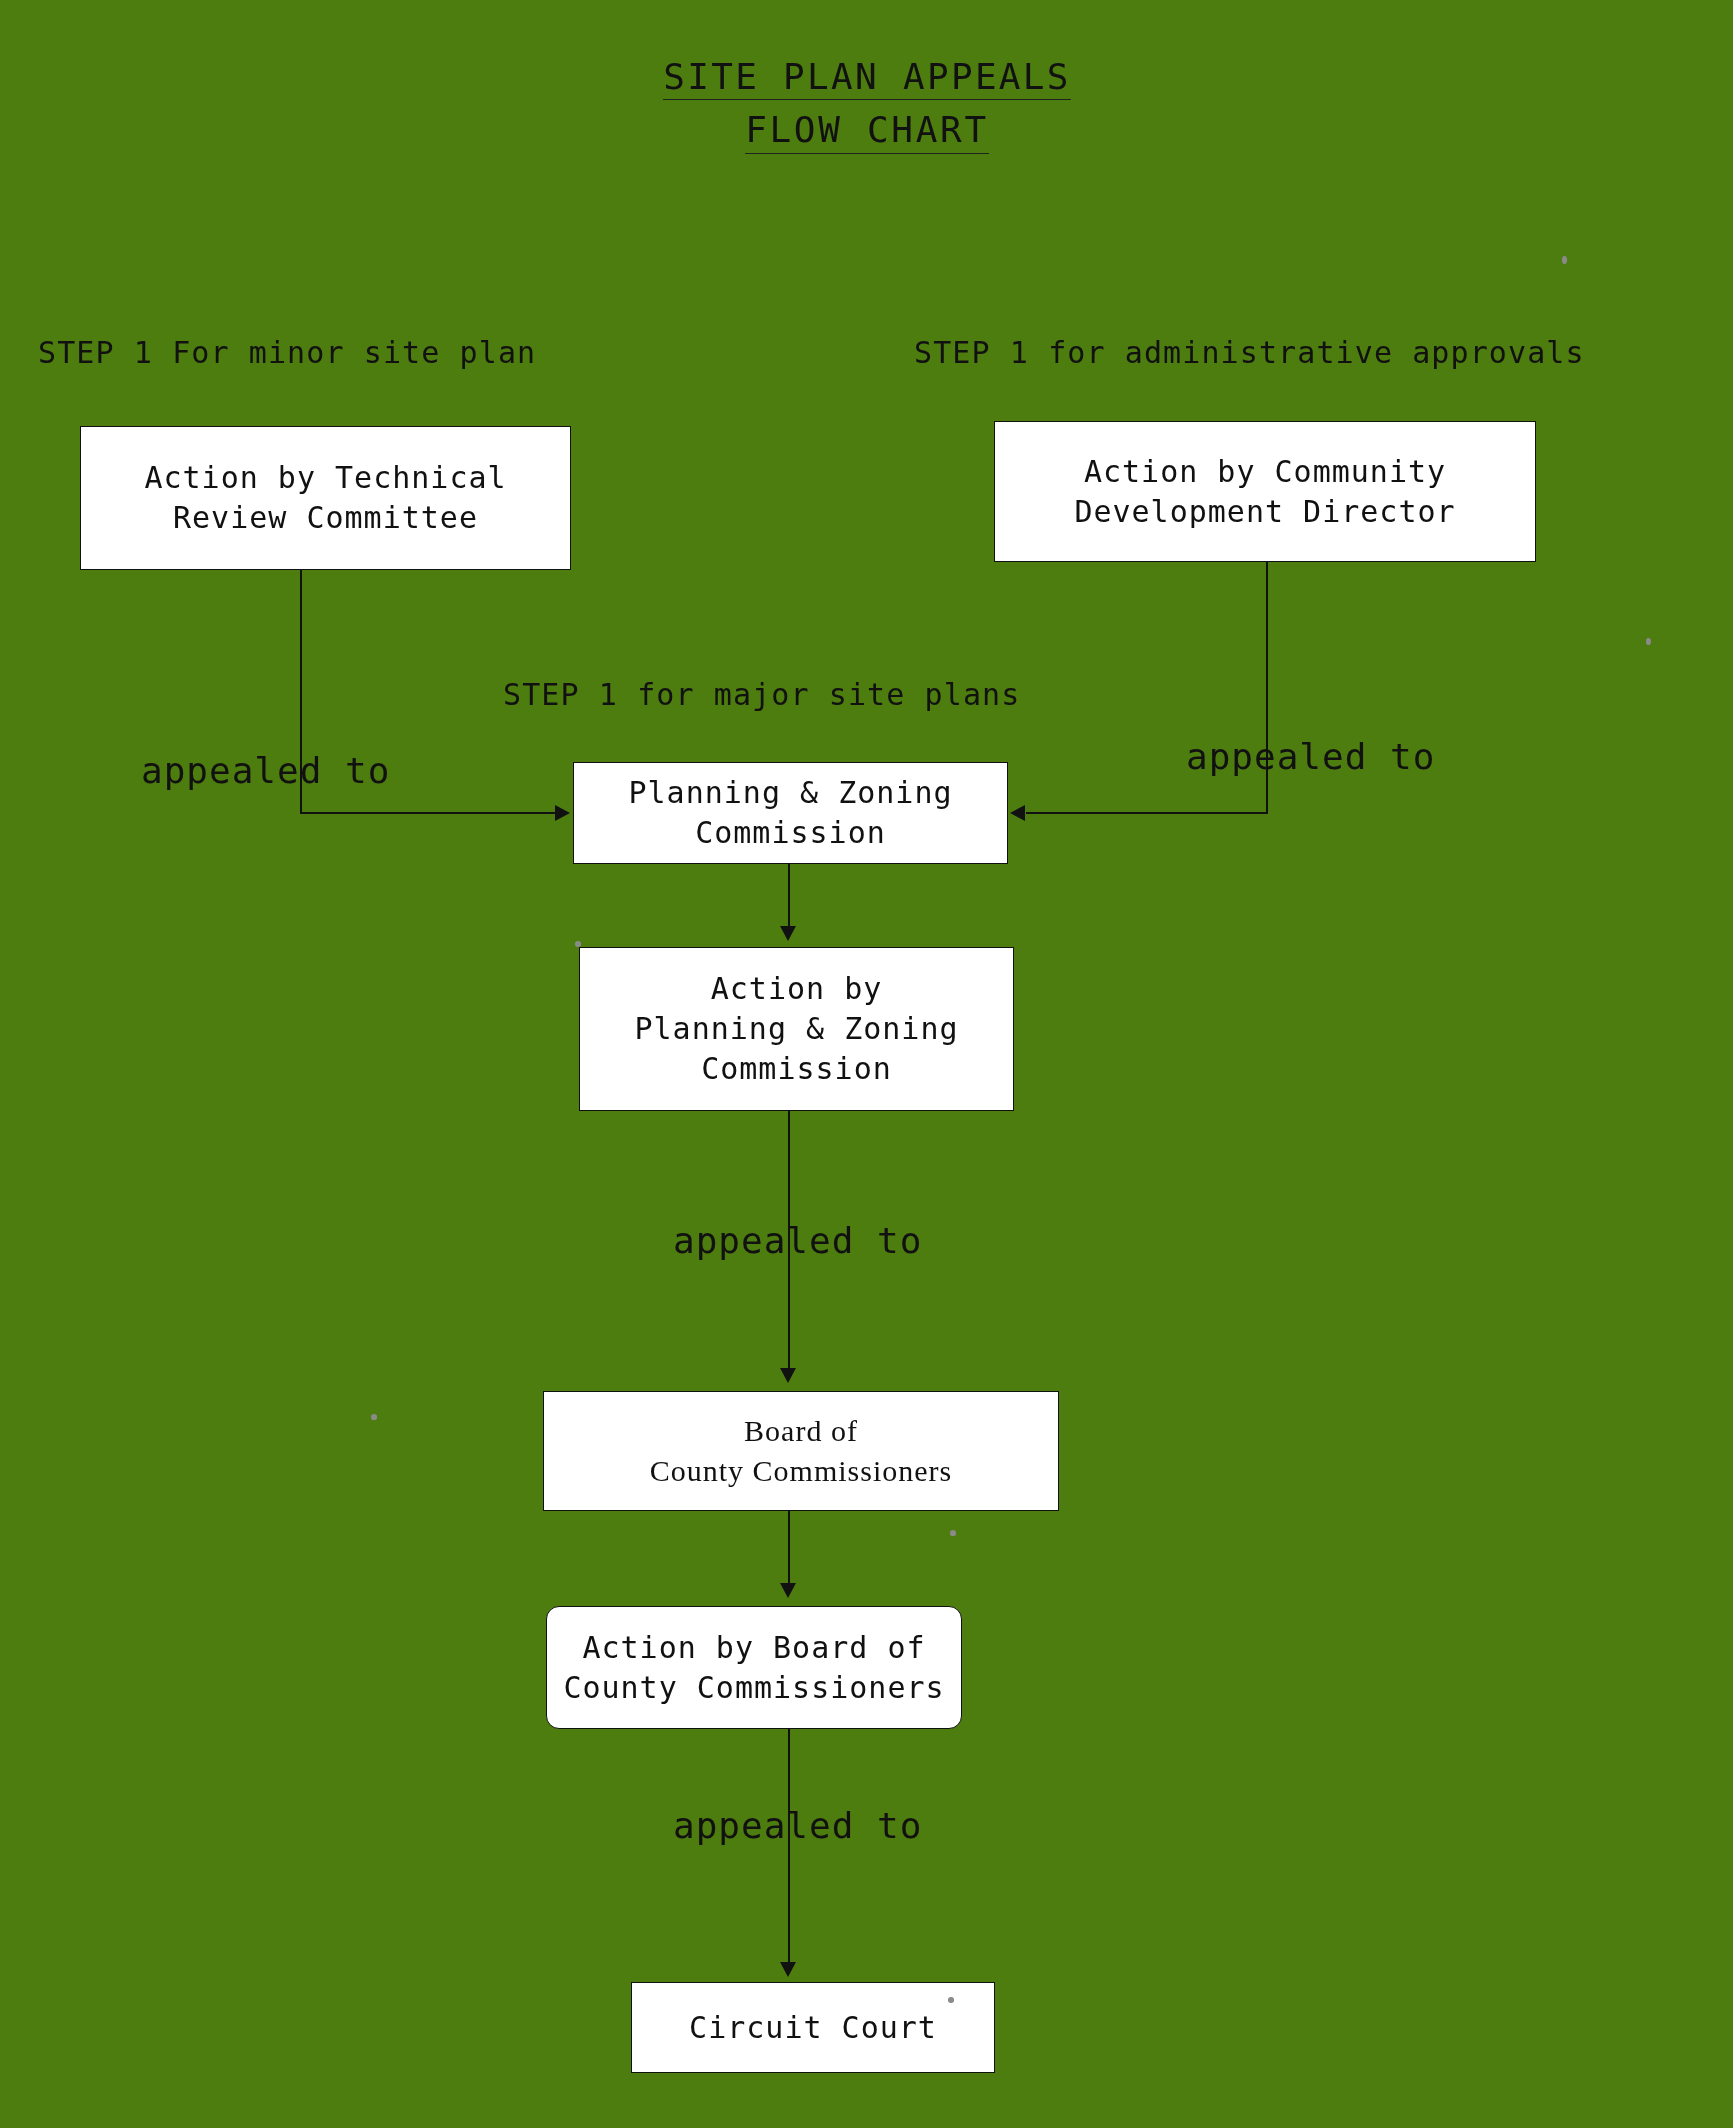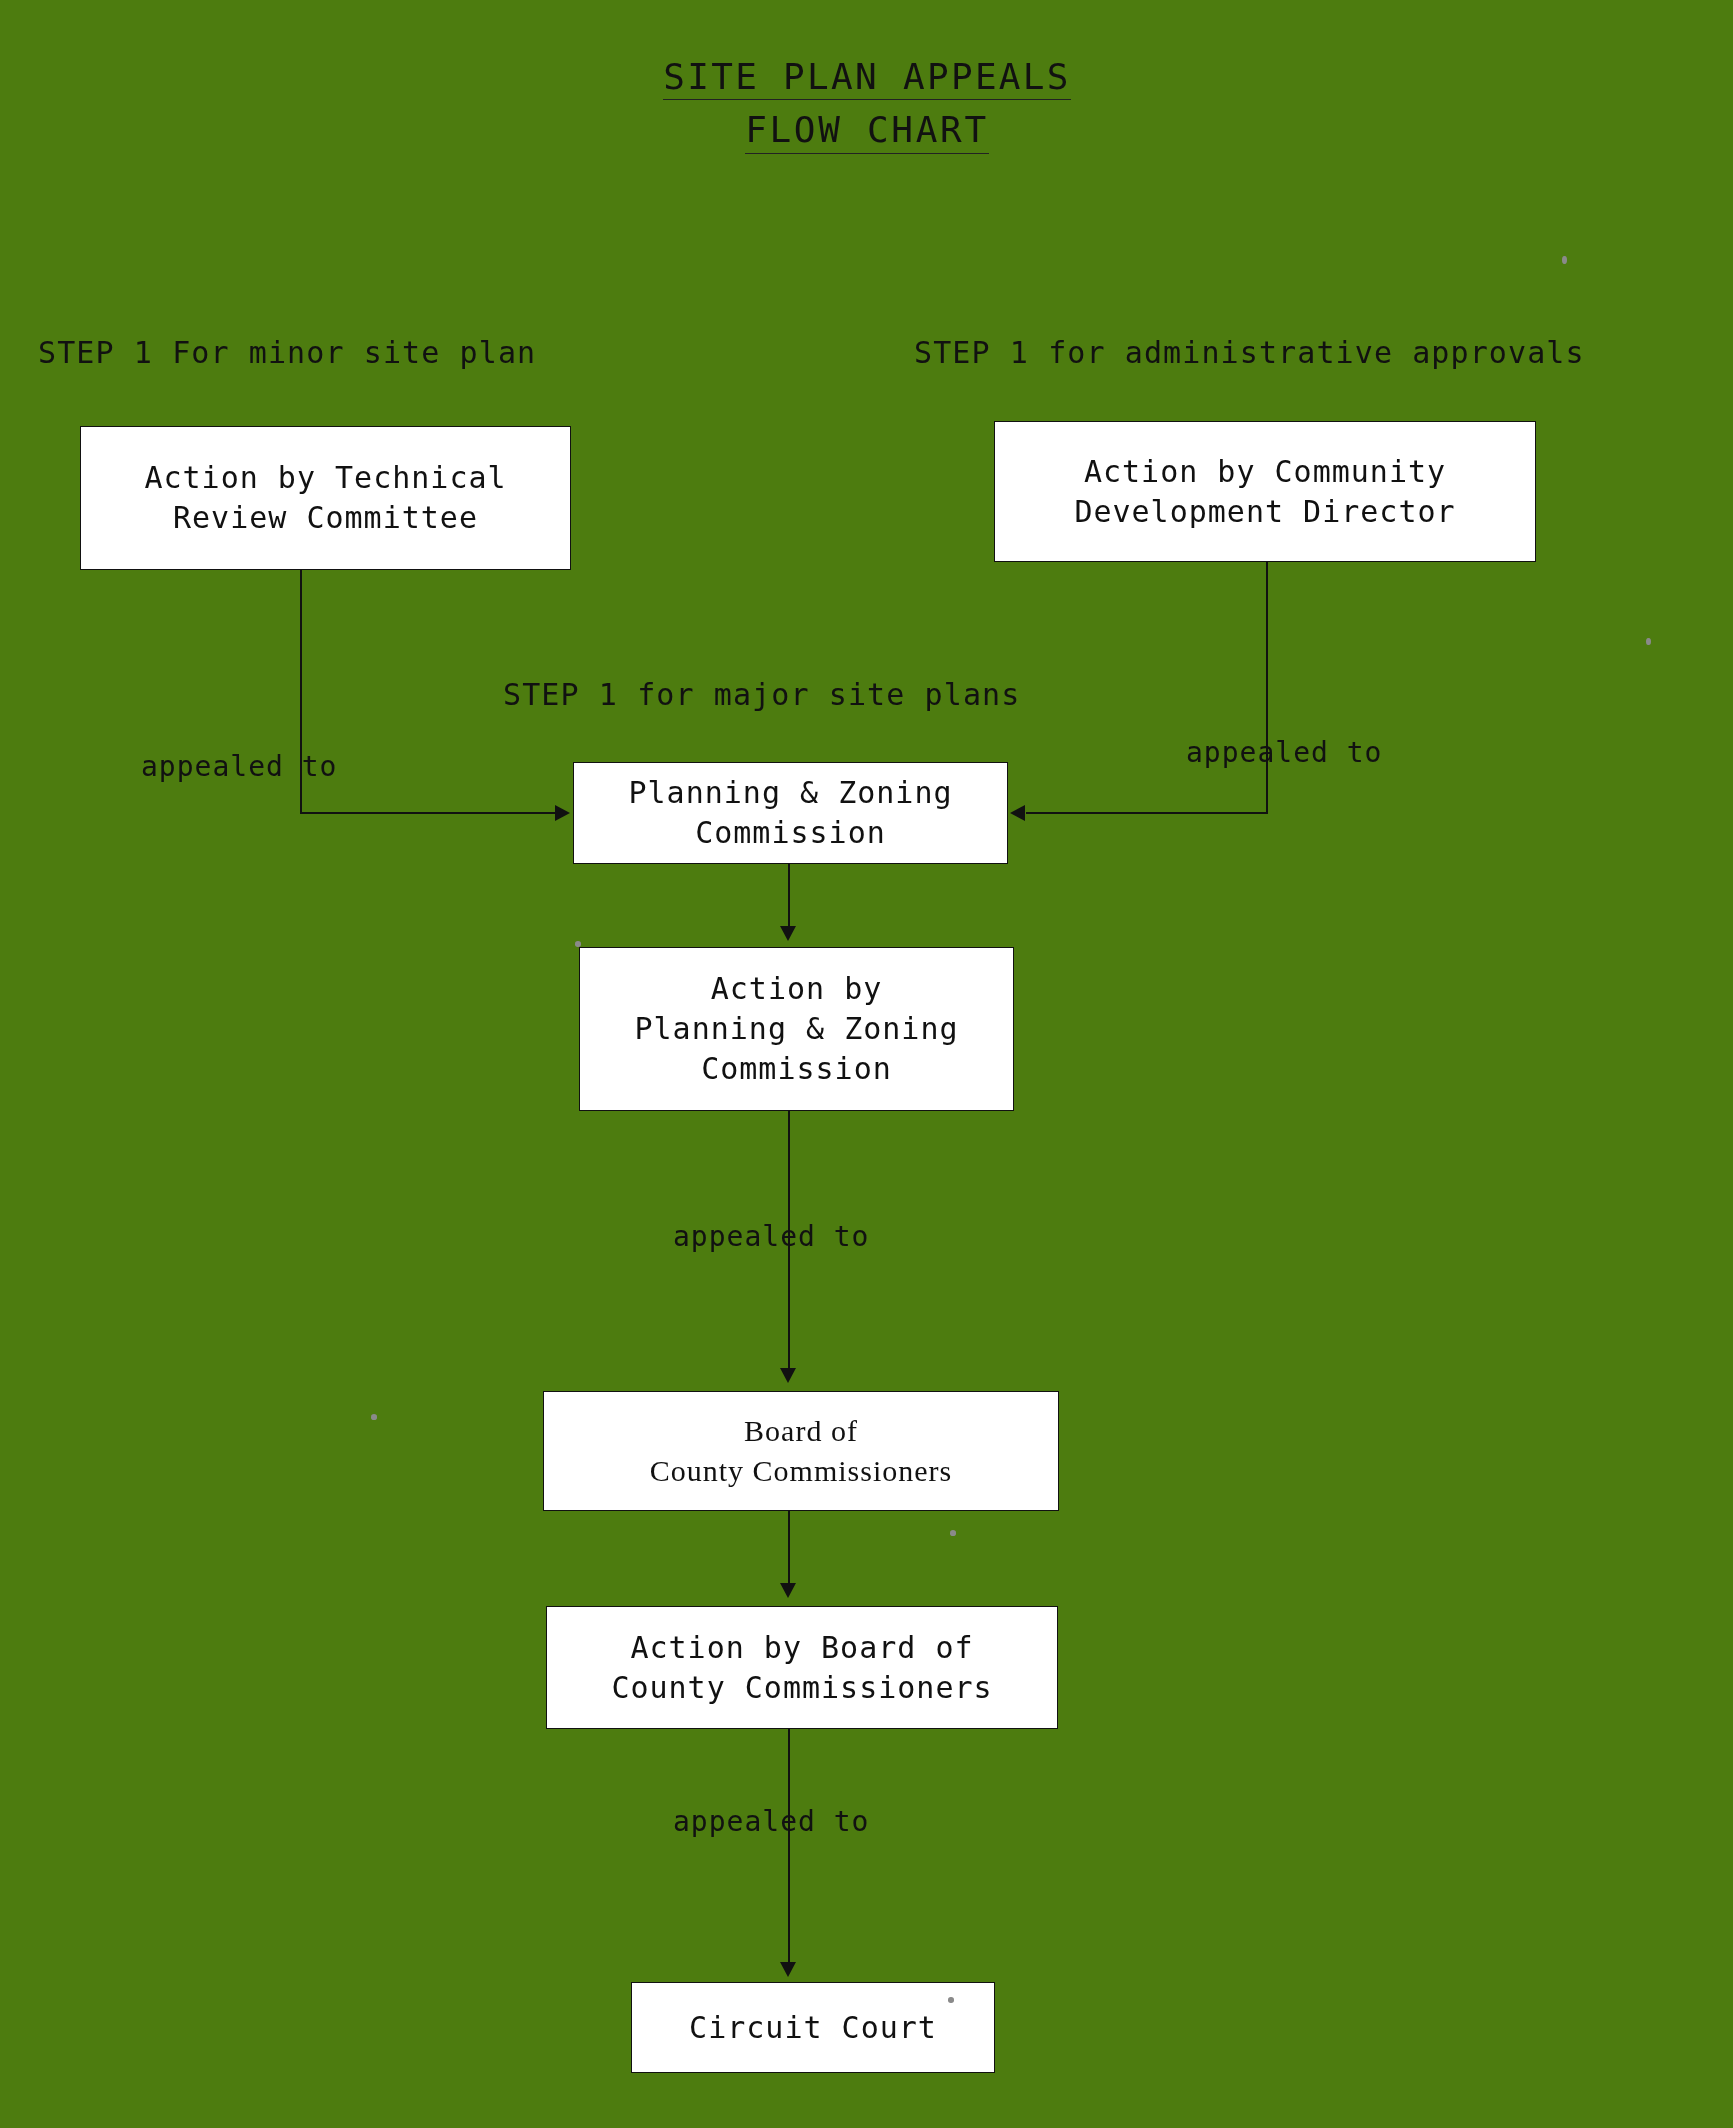--- a/index.html
+++ b/index.html
@@ -111,7 +111,7 @@
   
   .edge-label {
     position: absolute;
-    font-size: 28px;
+    font-size: 36px;
     letter-spacing: 1px;
     white-space: nowrap;
   }

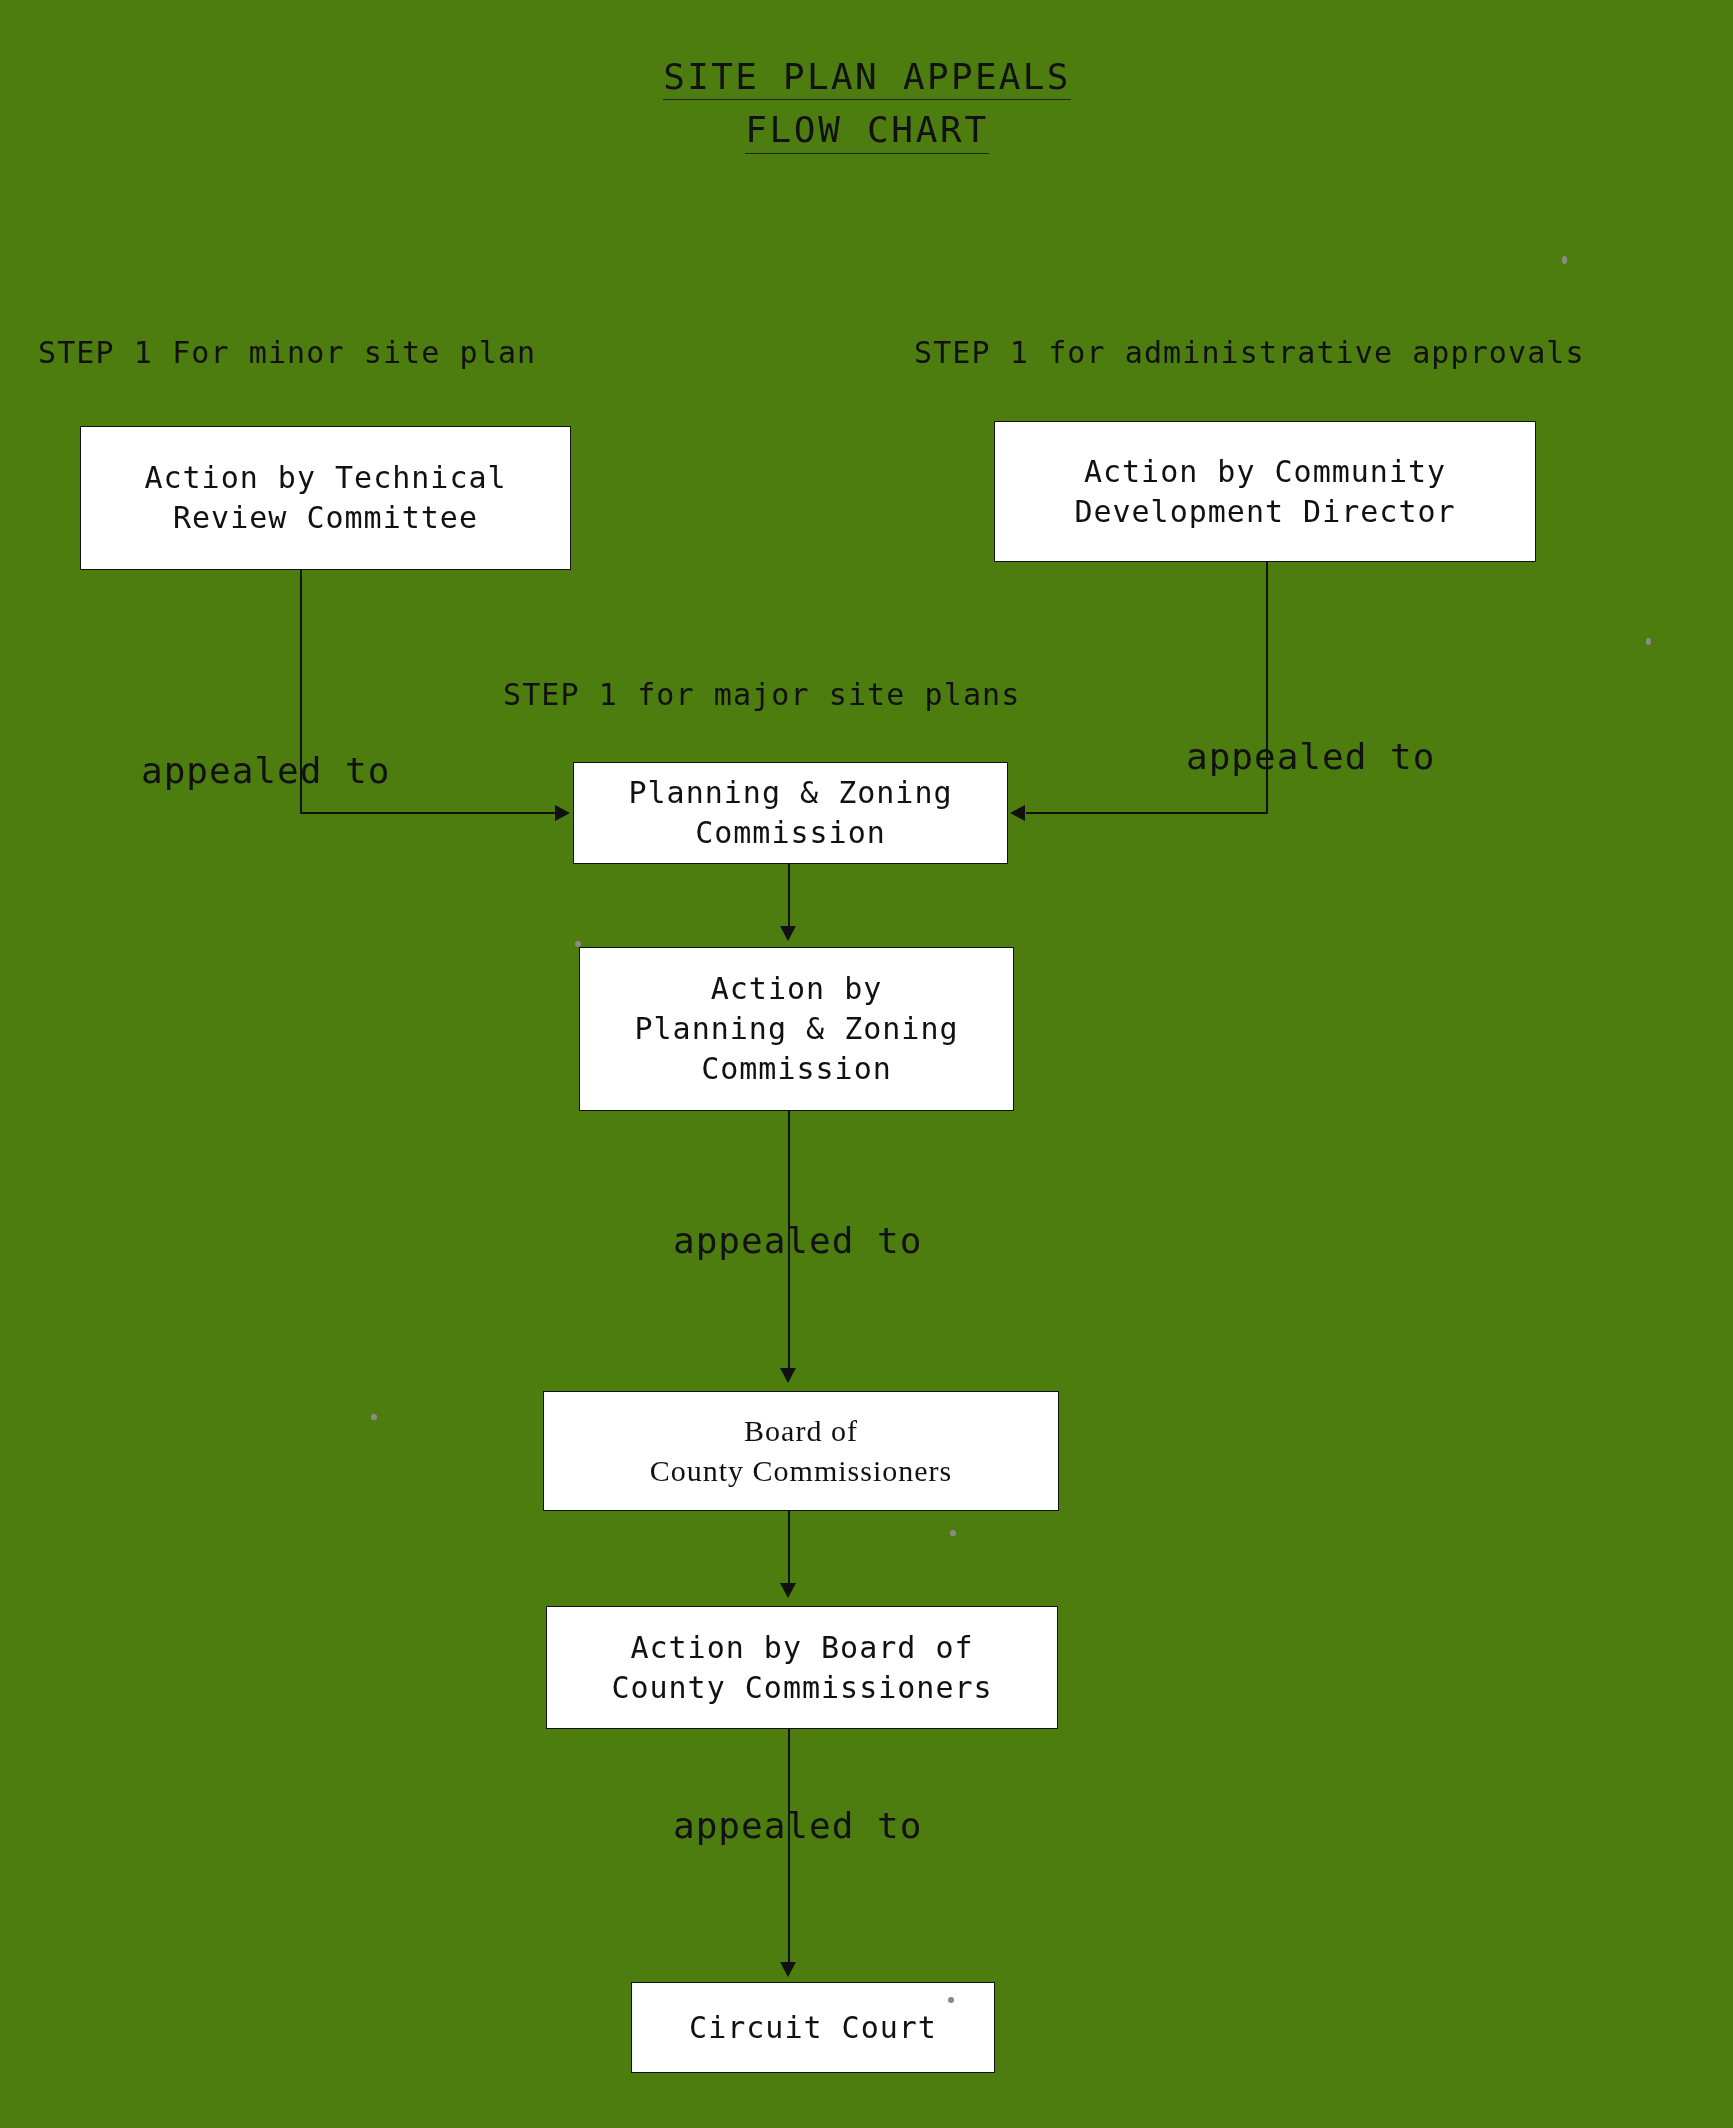--- a/index.html
+++ b/index.html
@@ -75,7 +75,7 @@
   #box-pz    { left: 573px; top: 762px;  width: 435px;  height: 102px; }
   #box-apz   { left: 579px; top: 947px; width: 435px;  height: 164px; }
   #box-bocc  { left: 543px; top: 1391px; width: 516px;  height: 120px; font-family: Liberation Serif, serif; }
-  #box-abocc { left: 546px; top: 1606px; width: 512px;  height: 123px; }
+  #box-abocc { left: 546px; top: 1606px; width: 416px;  height: 123px; border-radius: 13px; }
   #box-cc    { left: 631px; top: 1982px; width: 364px;  height: 91px; }
 
   

